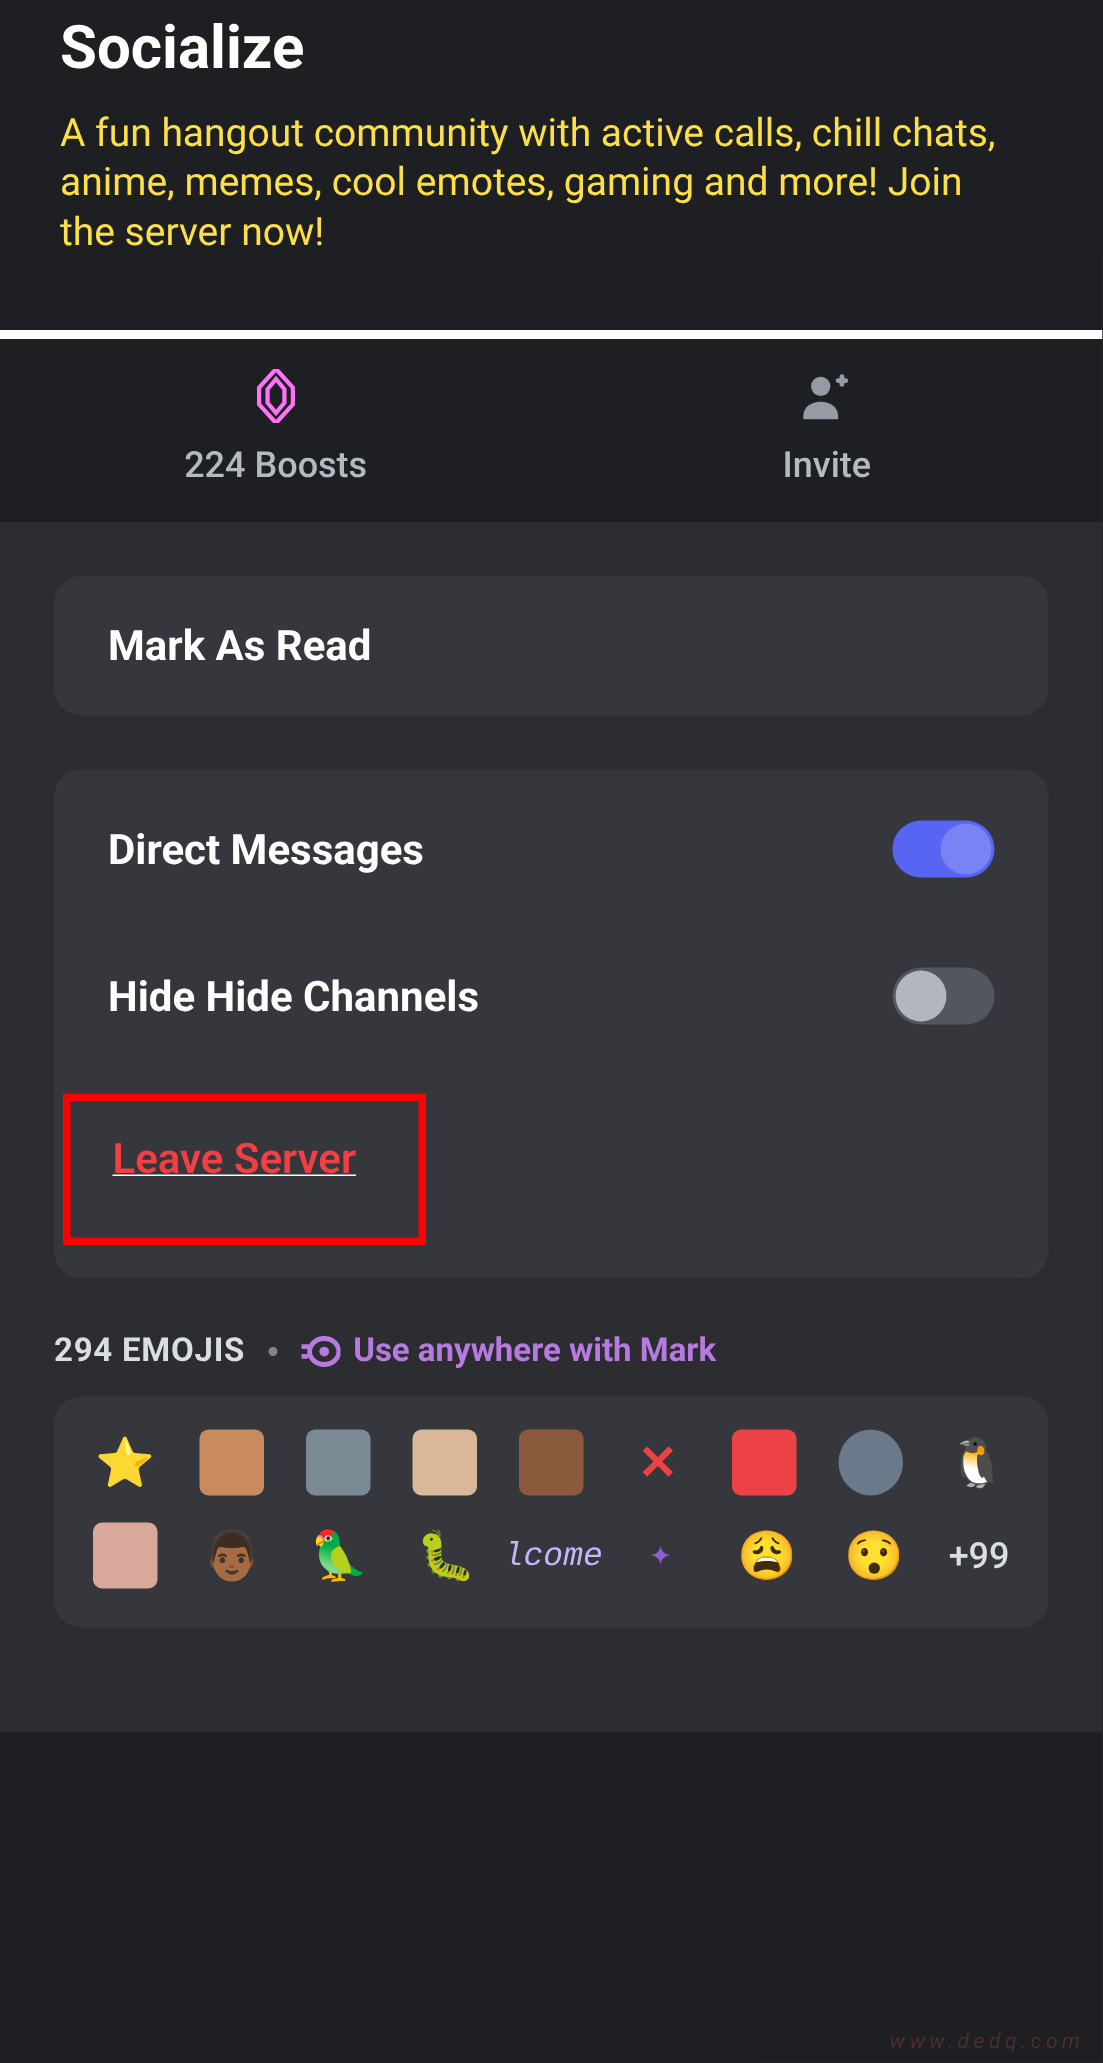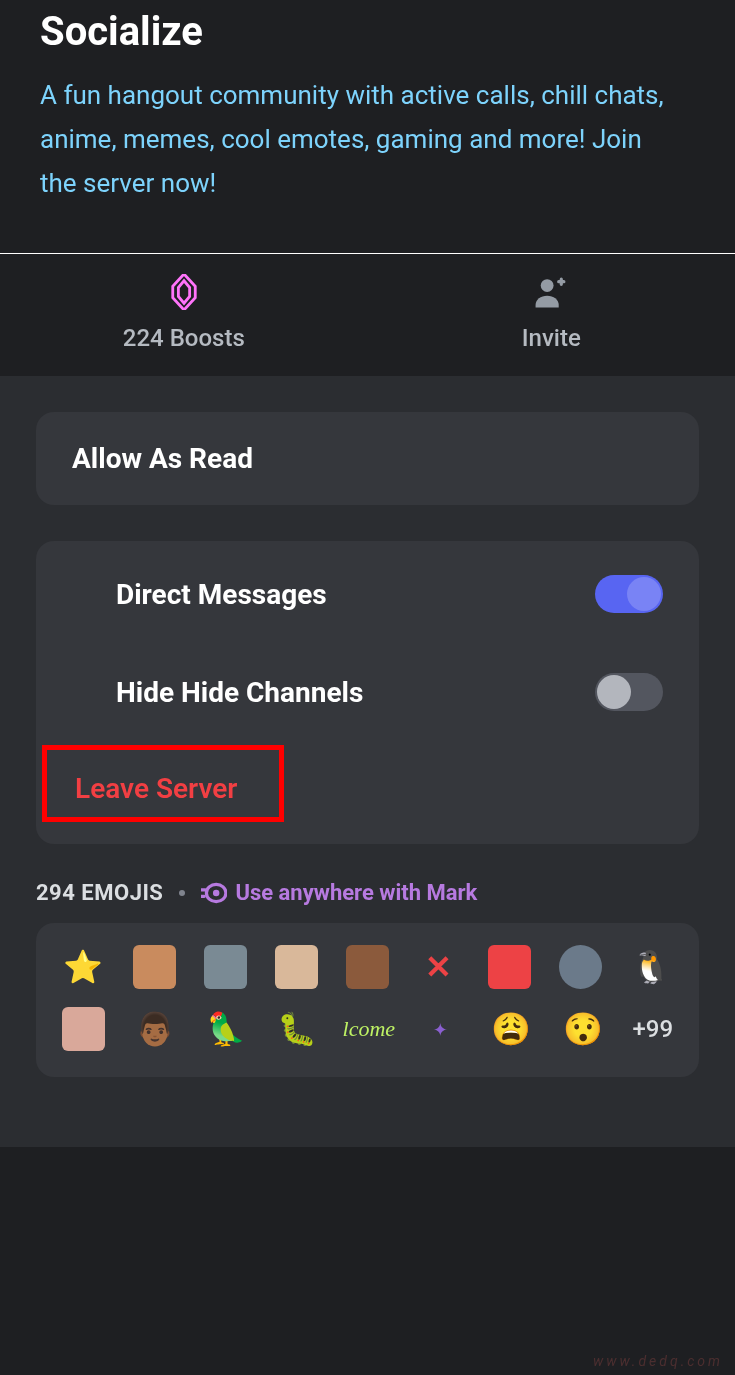--- a/index.html
+++ b/index.html
@@ -22,8 +22,8 @@
   }
   .server-desc {
     font-size: 26px;
-    line-height: 44px;
-    color: #7dd3fc;
+    line-height: 33px;
+    color: #fde047;
     margin-bottom: 18px;
   }
   .stats-row {

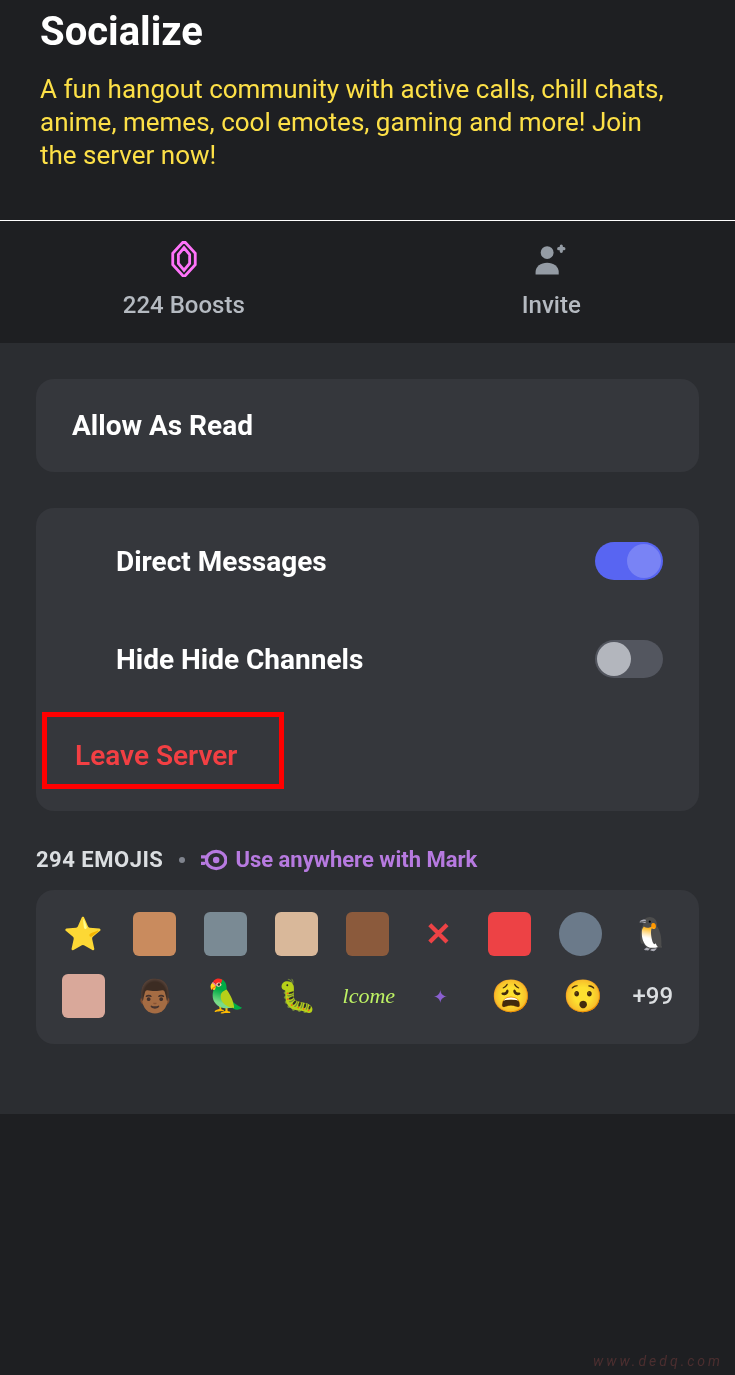--- a/index.html
+++ b/index.html
@@ -39,7 +39,7 @@
   .dot-grey { background: #80848e; }
   .action-bar {
     display: flex;
-    border-top: 1px solid #ffffff;
+    border-top: 6px solid #ffffff;
     background: #1e1f22;
     padding: 20px 0 24px 0;
   }

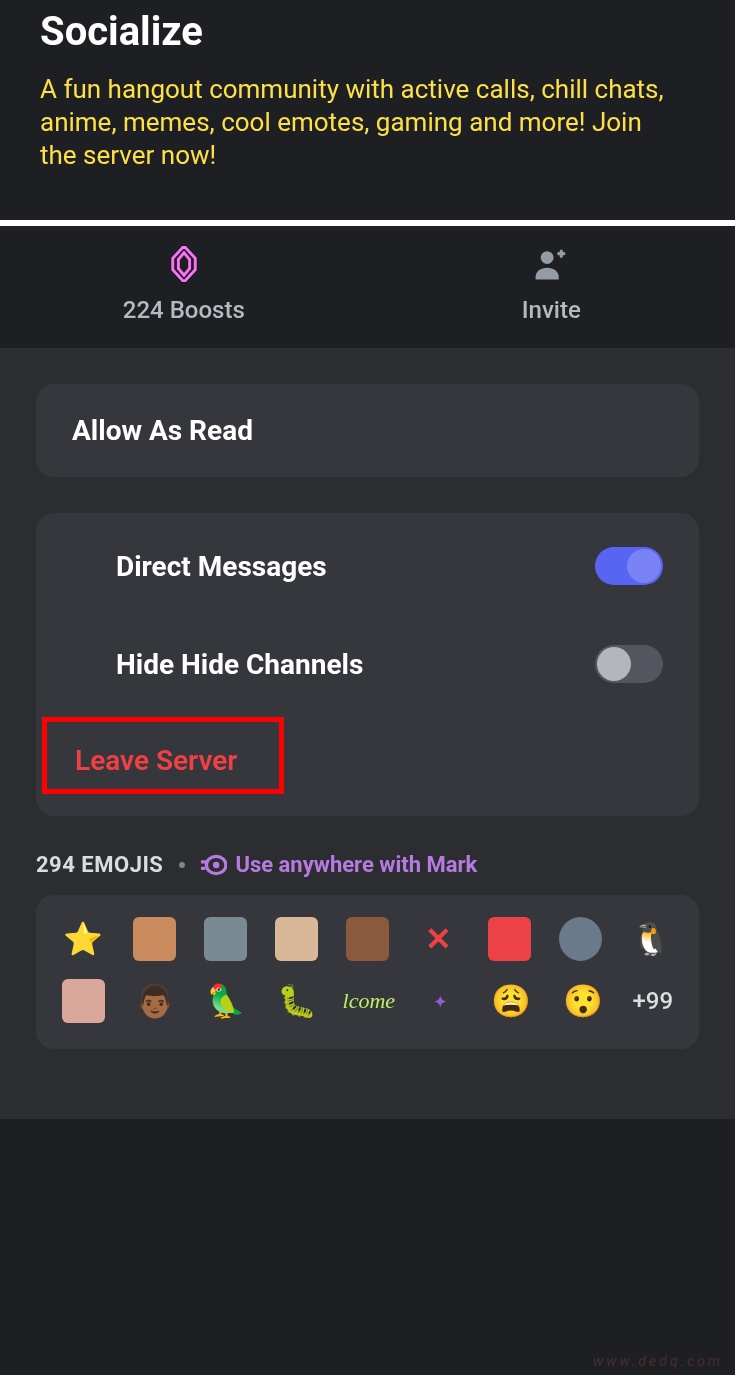--- a/index.html
+++ b/index.html
@@ -166,7 +166,7 @@
 
   <div class="card card-pad-sm">
     <div class="card-row">
-      <span class="row-title">Allow As Read</span>
+      <span class="row-title">Mark As Read</span>
     </div>
   </div>
 

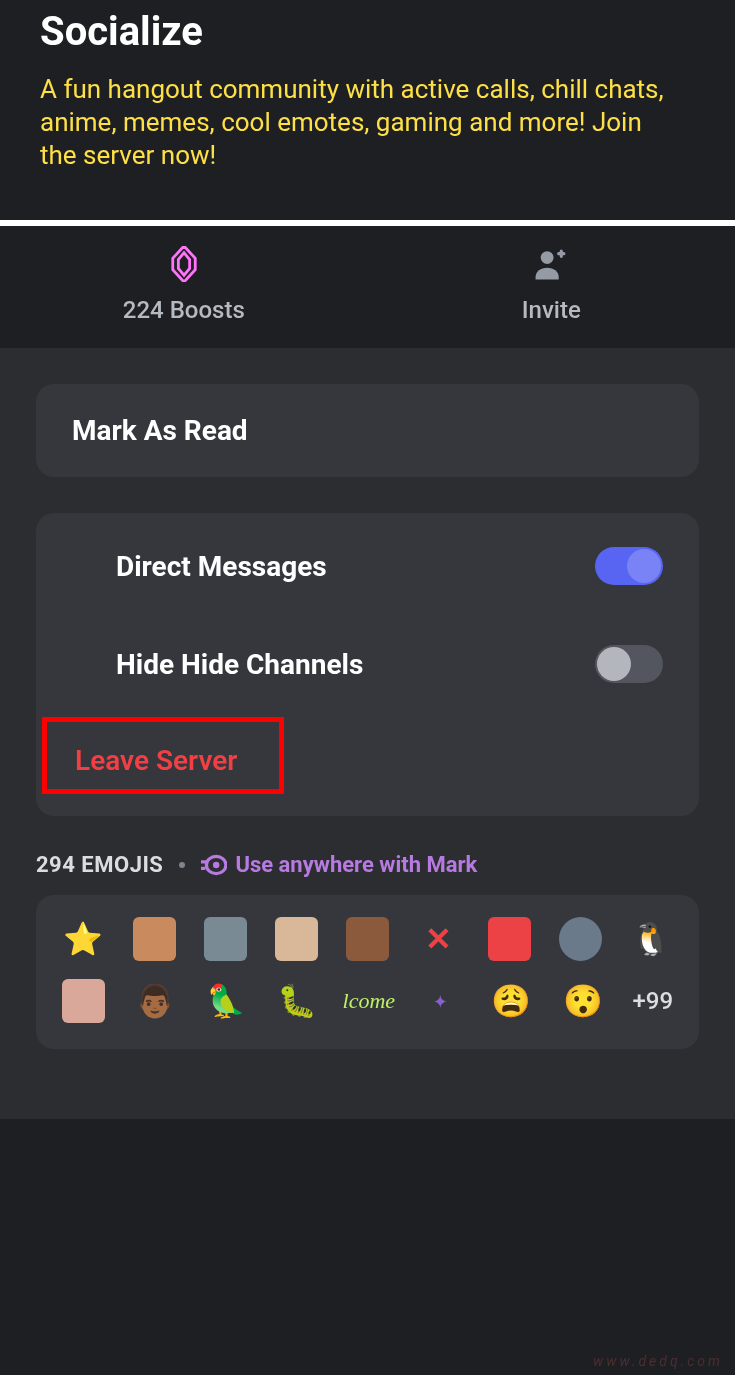--- a/index.html
+++ b/index.html
@@ -70,7 +70,7 @@
     justify-content: space-between;
   }
   .card-row + .card-row { padding-top: 26px; }
-  .row-text { flex: 1; margin-left: 44px; }
+  .row-text { flex: 1; }
   .row-title {
     font-size: 28px;
     font-weight: 700;

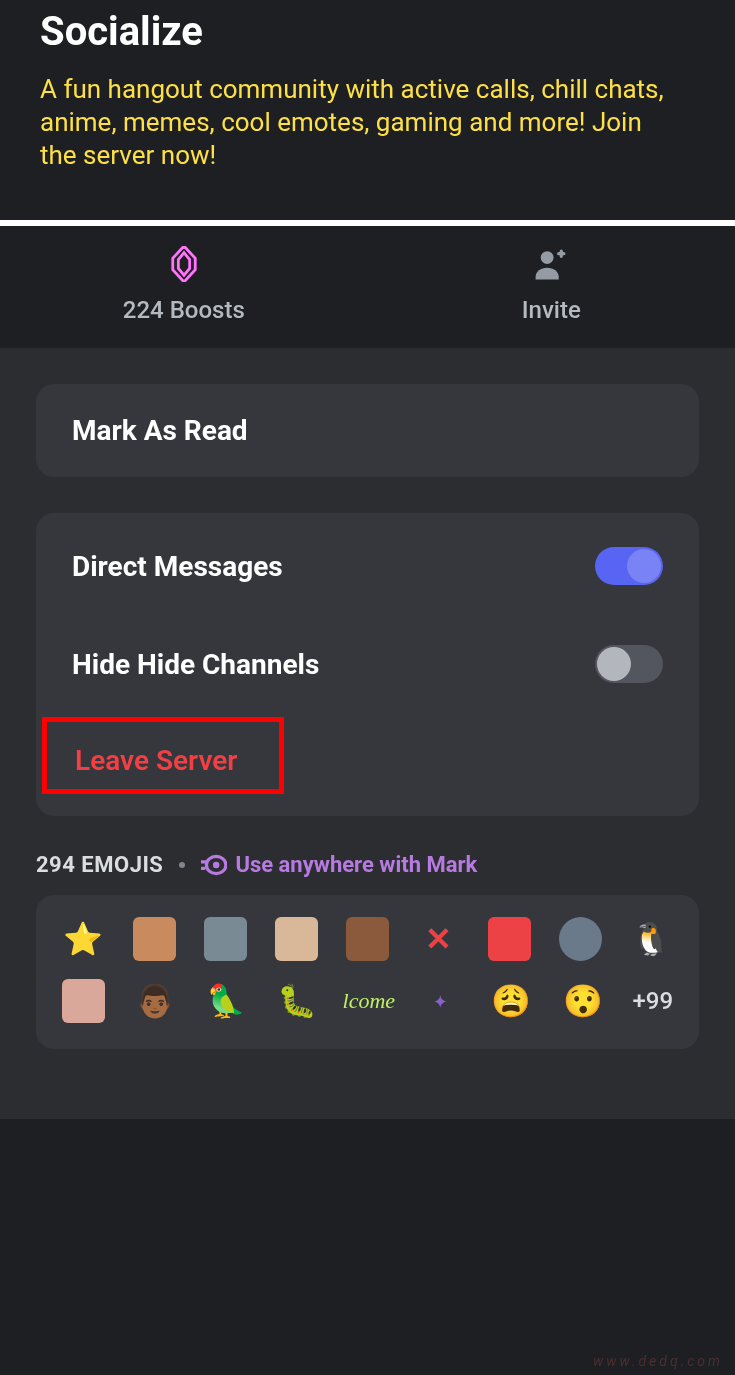--- a/index.html
+++ b/index.html
@@ -95,8 +95,9 @@
   .highlight-box {
     border: 5px solid #ff0000;
     display: inline-block;
-    padding: 22px 42px 12px 28px;
-    margin: 0 0 22px 6px;
+    padding: 22px 42px 36px 28px;
+    margin: 12px 0 22px 6px;
+    text-decoration: underline;
   }
   .highlight-box .row-title { font-size: 28px; font-weight: 600; }
   .card-leave { padding-top: 0; padding-bottom: 0; }

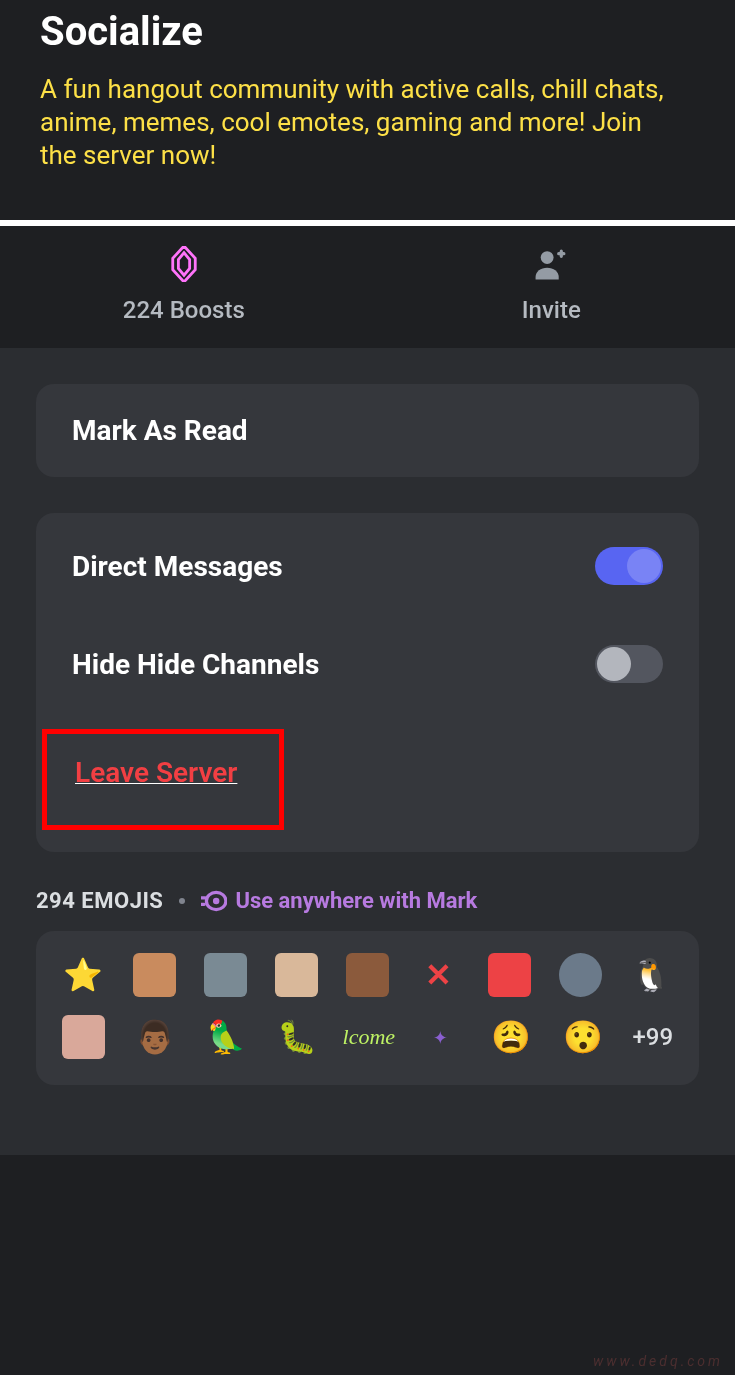--- a/index.html
+++ b/index.html
@@ -226,7 +226,7 @@
       <span class="emoji nobg">👨🏾</span>
       <span class="emoji nobg">🦜</span>
       <span class="emoji nobg">🐛</span>
-      <span class="emoji nobg" style="color:#bef264;font-style:italic;font-family:Liberation Serif, serif;font-size:22px">lcome</span>
+      <span class="emoji nobg" style="color:#c4b5fd;font-style:italic;font-family:Liberation Mono, monospace;font-size:22px">lcome</span>
       <span class="emoji nobg" style="font-size:18px;color:#8a5fd0">✦</span>
       <span class="emoji nobg">😩</span>
       <span class="emoji nobg">😯</span>

